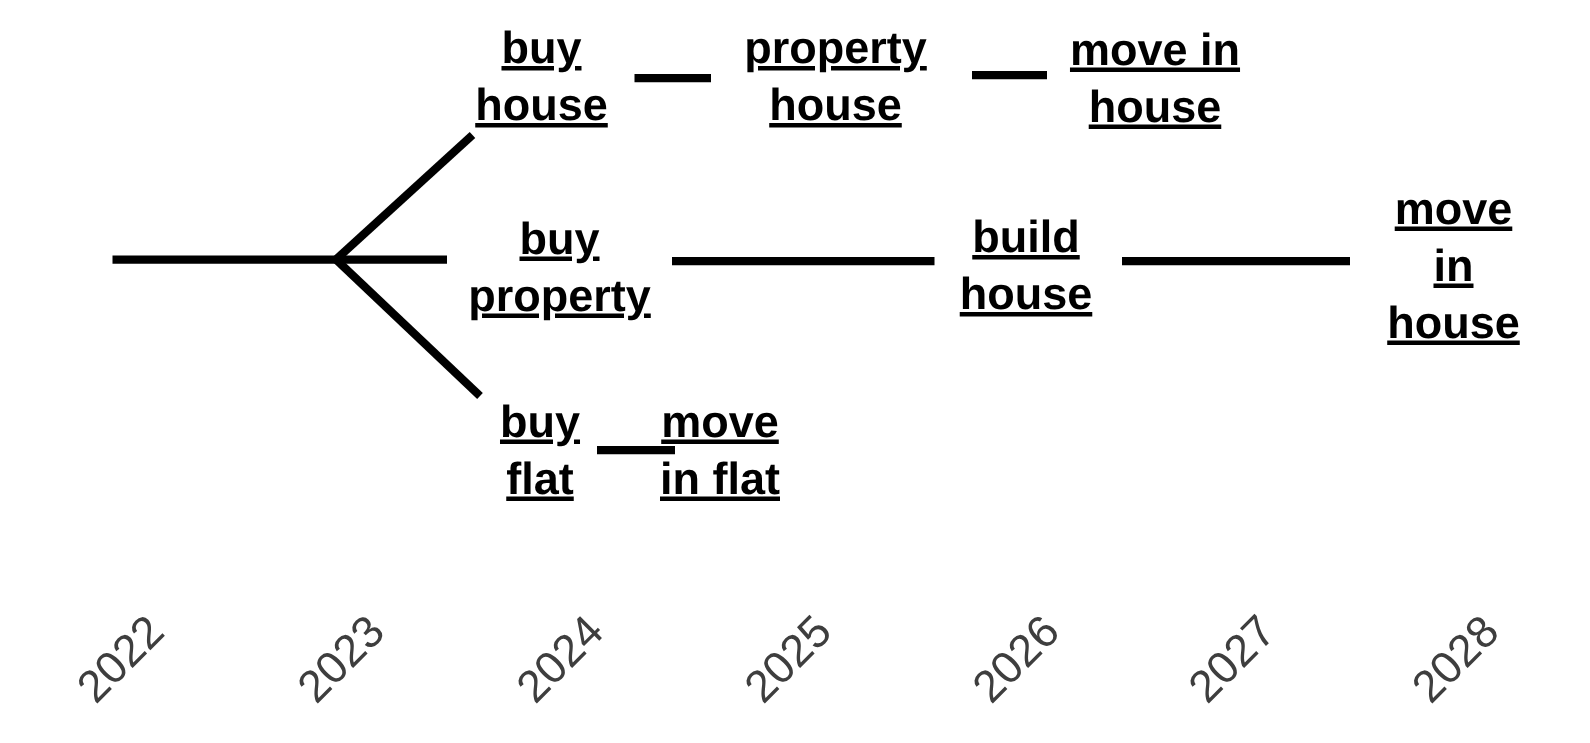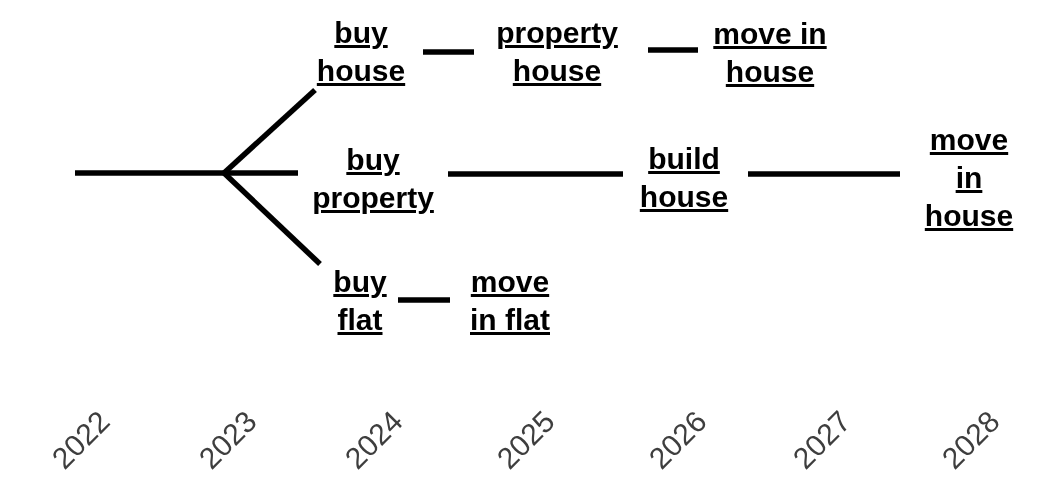--- a/index.html
+++ b/index.html
@@ -79,7 +79,7 @@
 house</div>
   <div class="node" style="left:360px; top:301px;">buy
 flat</div>
-  <div class="node" style="left:510px; top:301px;">move
+  <div class="node" style="left:480px; top:301px;">move
 in flat</div>
 
   <div>

